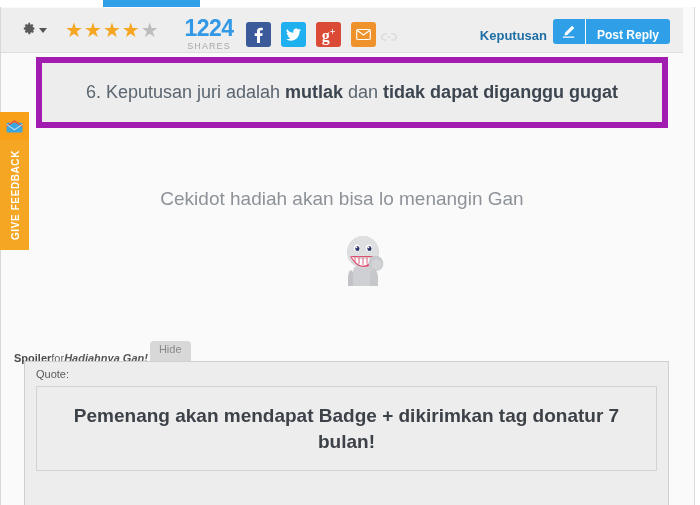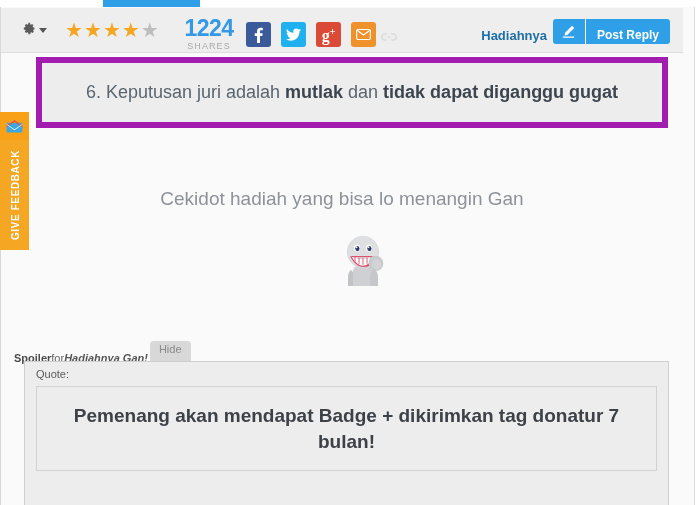--- a/index.html
+++ b/index.html
@@ -379,7 +379,7 @@
       </svg>
     </div>
 
-    <div class="subscribe-link">Hadiahnya</div>
+    <div class="subscribe-link">Keputusan</div>
 
     <div class="reply-group">
       <div class="reply-pencil">

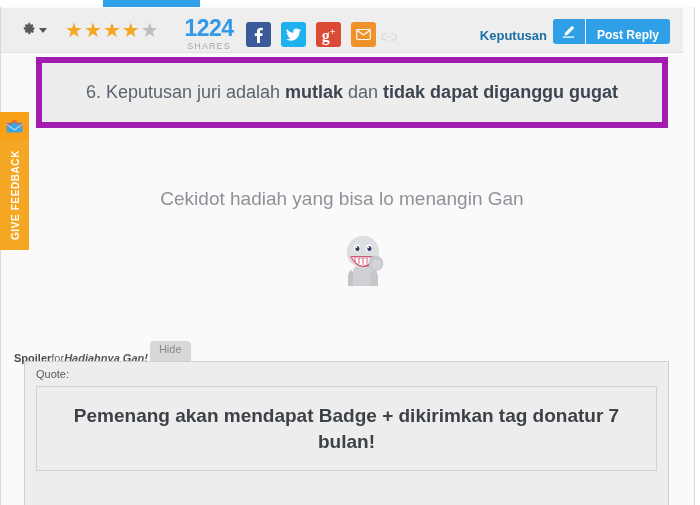--- a/index.html
+++ b/index.html
@@ -412,7 +412,7 @@
   </div>
 
   <div class="content">
-    <div class="cekidot">Cekidot hadiah yang bisa lo menangin Gan</div>
+    <div class="cekidot">Cekidot hadiah akan bisa lo menangin Gan</div>
     <div class="emoticon">
       <svg viewBox="0 0 62 62" width="62" height="62">
 

